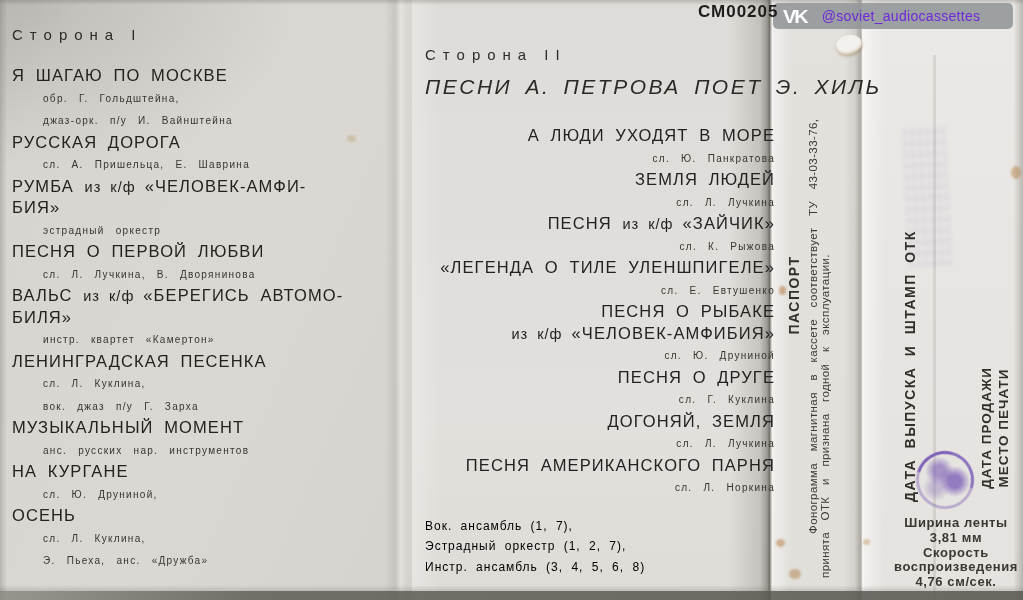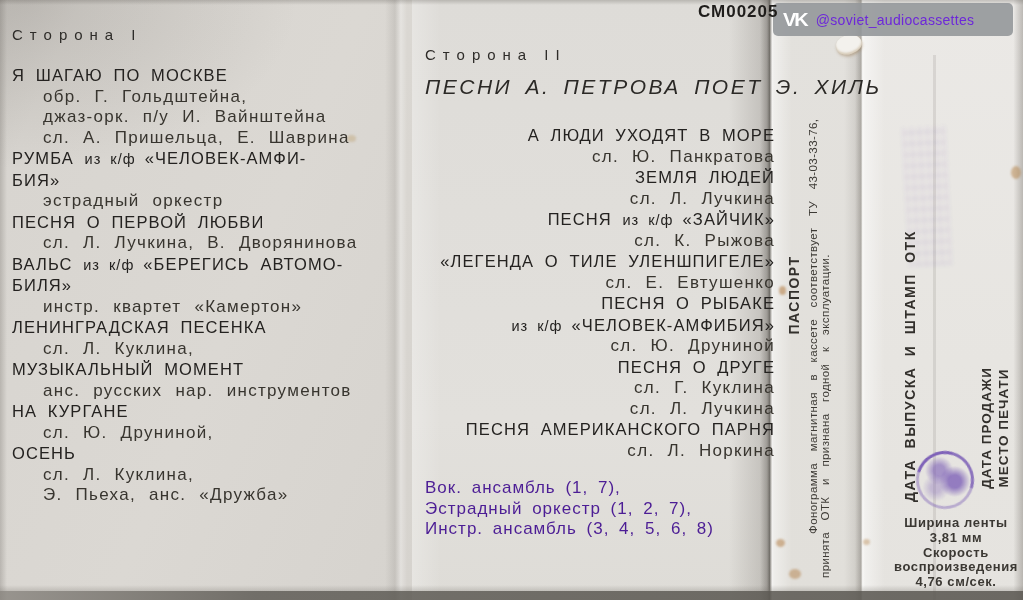--- a/index.html
+++ b/index.html
@@ -71,8 +71,8 @@
     filter:blur(.6px);}
 
   
-  .watermark{position:absolute;left:773px;top:3px;width:240px;height:33px;border-radius:5px;
-    background:rgba(146,149,152,.88);display:flex;align-items:center;gap:9px;padding:0 10px;box-sizing:border-box;}
+  .watermark{position:absolute;left:773px;top:3px;width:240px;height:26px;border-radius:5px;
+    background:rgba(146,149,152,.88);display:flex;align-items:center;gap:15px;padding:0 10px;box-sizing:border-box;}
   .vk-logo{color:#fff;font-weight:800;font-size:20px;letter-spacing:-2px;transform:scaleY(.95);}
   .wm-handle{color:#6d28d9;font-size:14px;letter-spacing:.3px;white-space:nowrap;}
 

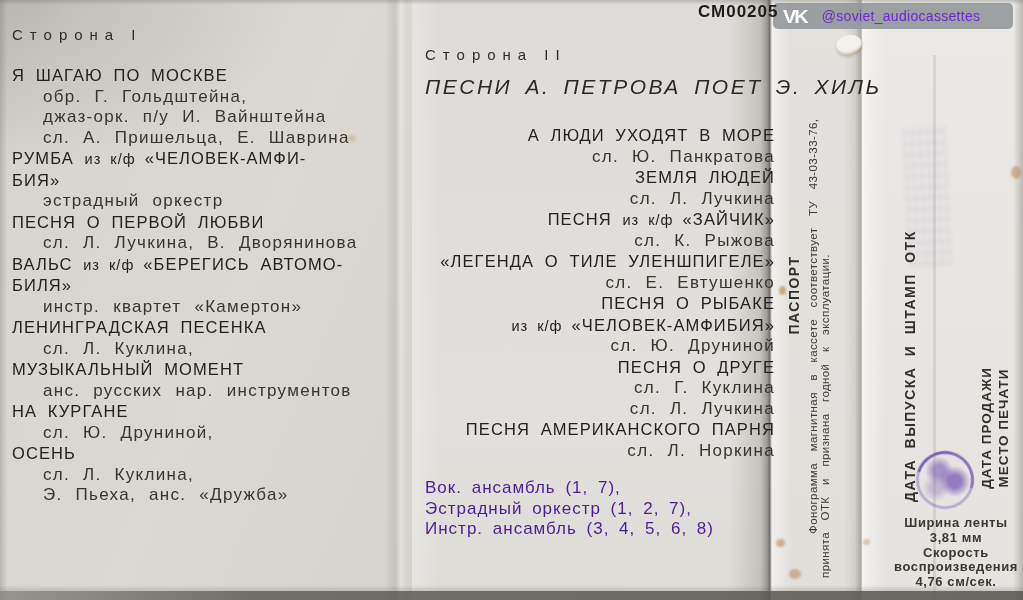--- a/index.html
+++ b/index.html
@@ -93,7 +93,7 @@
   .side2 .tl.credit{padding-left:27px;}
   .tl .b{font-weight:400;font-size:16.5px;letter-spacing:1.1px;word-spacing:5px;}
   .tl .r{font-weight:400;font-size:14.5px;letter-spacing:1px;word-spacing:4px;}
-  .tl.credit .r{font-size:17px;letter-spacing:1.3px;word-spacing:7px;}
+  .tl.credit .r{font-size:10px;letter-spacing:1.3px;word-spacing:7px;}
   .side-footer{margin-top:17px;}
   .side-footer .fl{line-height:20.5px;font-size:17px;letter-spacing:1px;word-spacing:4px;color:#4c1d95;white-space:nowrap;}
 

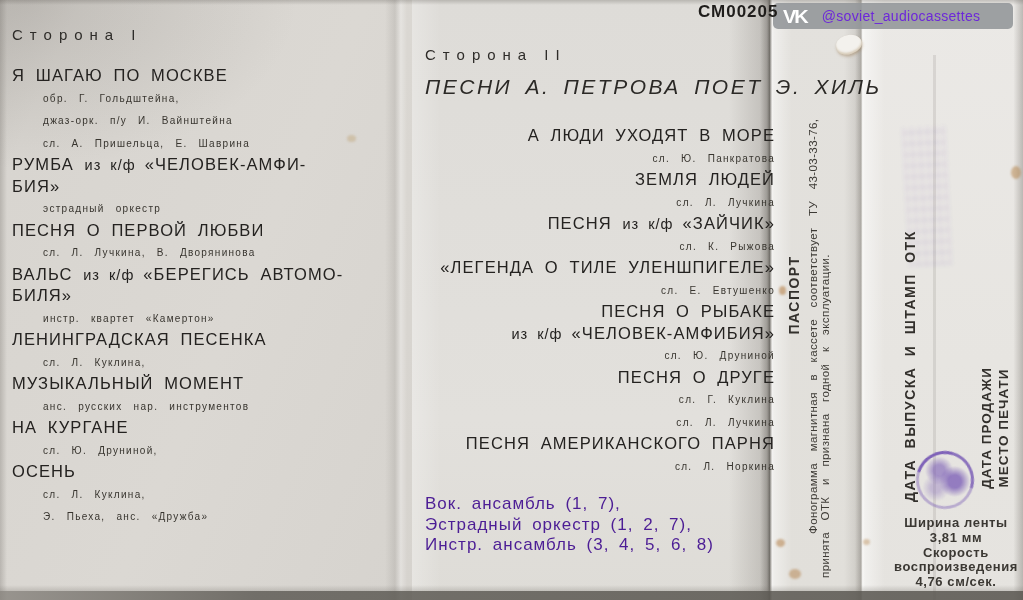--- a/index.html
+++ b/index.html
@@ -152,6 +152,7 @@
       <div class="tl title"><span class="b">Я ШАГАЮ ПО МОСКВЕ</span></div>
       <div class="tl credit"><span class="r">обр. Г. Гольдштейна,</span></div>
       <div class="tl credit"><span class="r">джаз-орк. п/у И. Вайнштейна</span></div>
+      <div class="tl title"><span class="b">РУССКАЯ ДОРОГА</span></div>
       <div class="tl credit"><span class="r">сл. А. Пришельца, Е. Шаврина</span></div>
       <div class="tl title"><span class="b">РУМБА </span><span class="r">из к/ф </span><span class="b">«ЧЕЛОВЕК-АМФИ-</span></div>
       <div class="tl title"><span class="b">БИЯ»</span></div>

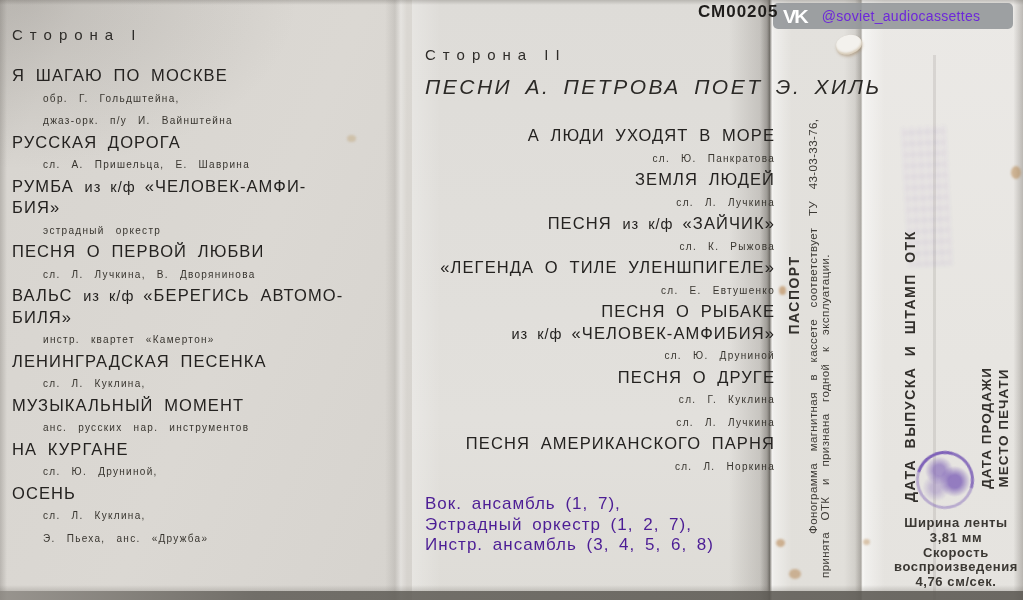--- a/index.html
+++ b/index.html
@@ -164,6 +164,7 @@
       <div class="tl credit"><span class="r">инстр. квартет «Камертон»</span></div>
       <div class="tl title"><span class="b">ЛЕНИНГРАДСКАЯ ПЕСЕНКА</span></div>
       <div class="tl credit"><span class="r">сл. Л. Куклина,</span></div>
+      <div class="tl credit"><span class="r">вок. джаз п/у Г. Зарха</span></div>
       <div class="tl title"><span class="b">МУЗЫКАЛЬНЫЙ МОМЕНТ</span></div>
       <div class="tl credit"><span class="r">анс. русских нар. инструментов</span></div>
       <div class="tl title"><span class="b">НА КУРГАНЕ</span></div>

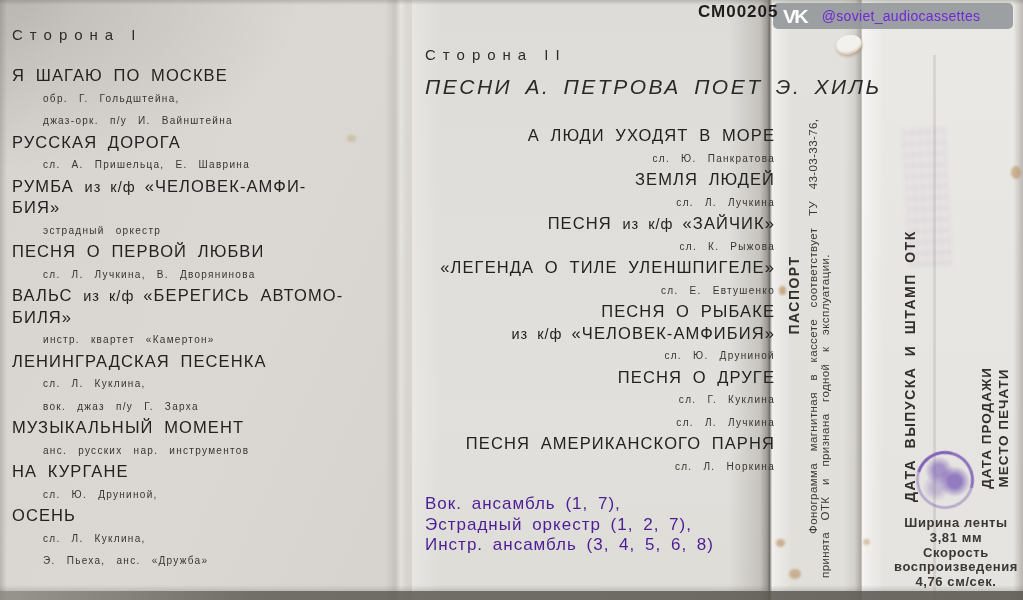--- a/index.html
+++ b/index.html
@@ -192,6 +192,7 @@
       <div class="tl credit"><span class="r">сл. Ю. Друниной</span></div>
       <div class="tl title"><span class="b">ПЕСНЯ О ДРУГЕ</span></div>
       <div class="tl credit"><span class="r">сл. Г. Куклина</span></div>
+      <div class="tl title"><span class="b">ДОГОНЯЙ, ЗЕМЛЯ</span></div>
       <div class="tl credit"><span class="r">сл. Л. Лучкина</span></div>
       <div class="tl title"><span class="b">ПЕСНЯ АМЕРИКАНСКОГО ПАРНЯ</span></div>
       <div class="tl credit"><span class="r">сл. Л. Норкина</span></div>

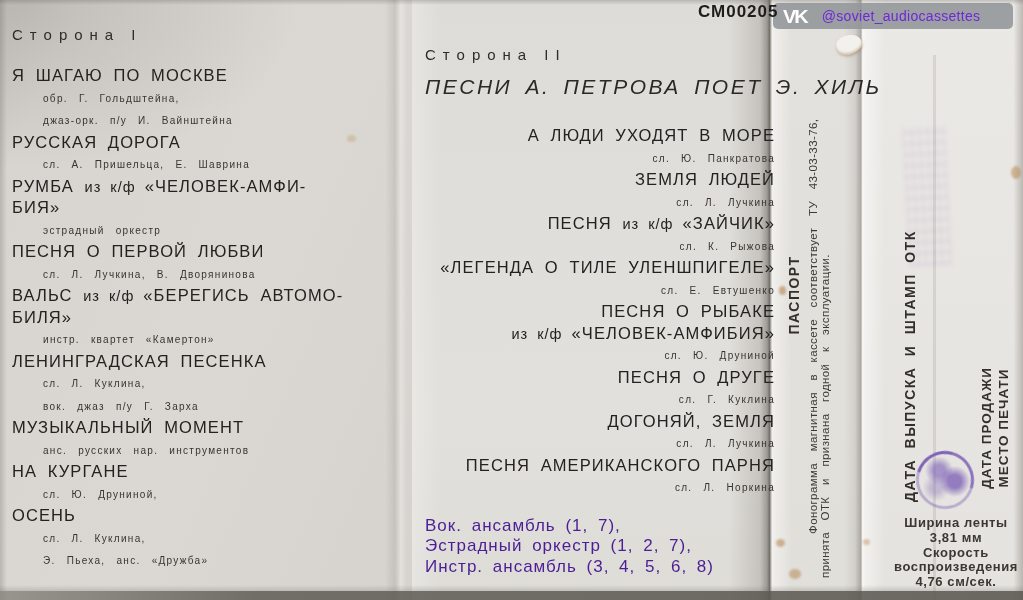--- a/index.html
+++ b/index.html
@@ -95,7 +95,7 @@
   .tl .r{font-weight:400;font-size:14.5px;letter-spacing:1px;word-spacing:4px;}
   .tl.credit .r{font-size:10px;letter-spacing:1.3px;word-spacing:7px;}
   .side-footer{margin-top:17px;}
-  .side-footer .fl{line-height:20.5px;font-size:17px;letter-spacing:1px;word-spacing:4px;color:#4c1d95;white-space:nowrap;}
+  .side-footer .fl{line-height:20.5px;font-size:12px;letter-spacing:1px;word-spacing:4px;color:#000000;white-space:nowrap;}
 
   
   .vrot{position:absolute;transform:rotate(-90deg);}

